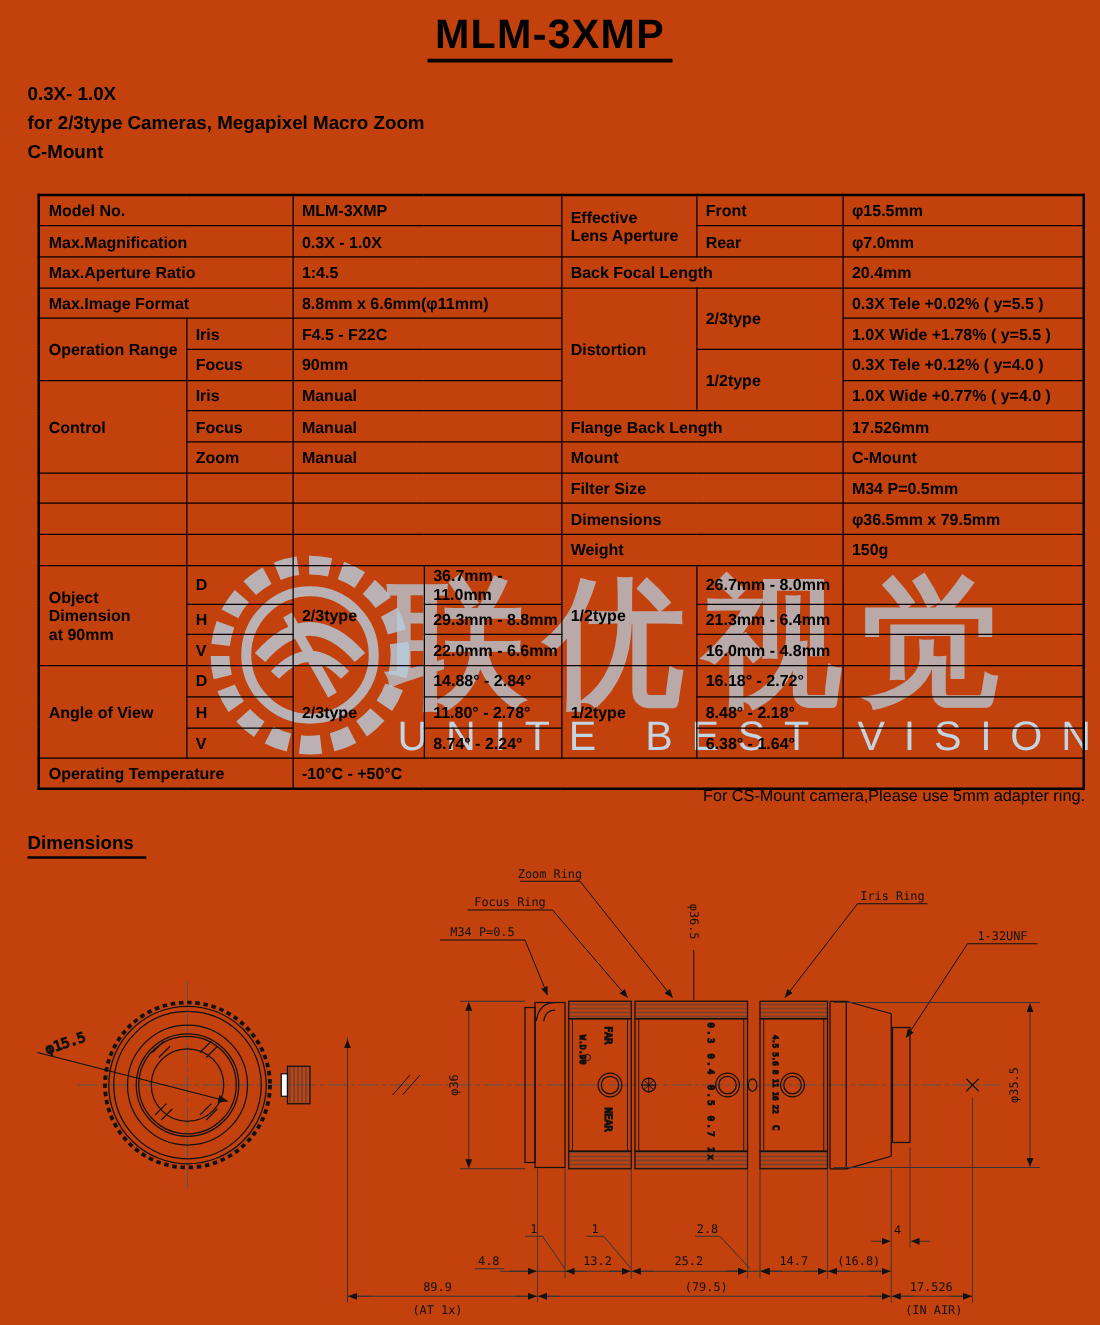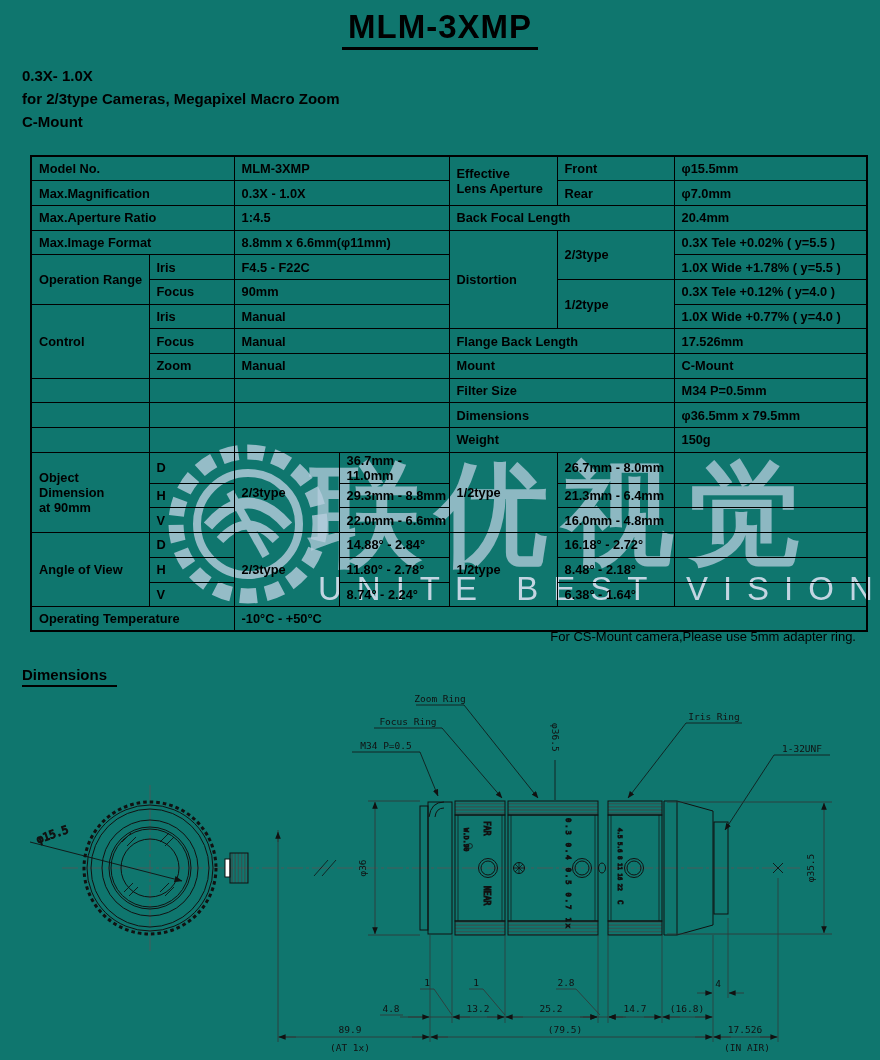--- a/index.html
+++ b/index.html
@@ -3,7 +3,7 @@
 <meta charset="utf-8">
 <style>
   html,body{margin:0;padding:0;background:#fff;}
-  .page{position:relative;width:880px;height:1060px;background:#0f766e;overflow:hidden;
+  .page{position:relative;width:880px;height:1060px;background:#c2410c;overflow:hidden;
         font-family:"Liberation Sans",sans-serif;color:#000;}
   .title{position:absolute;top:8px;left:0;width:880px;text-align:center;}
   .title span{display:inline-block;font-size:33px;font-weight:bold;letter-spacing:1px;

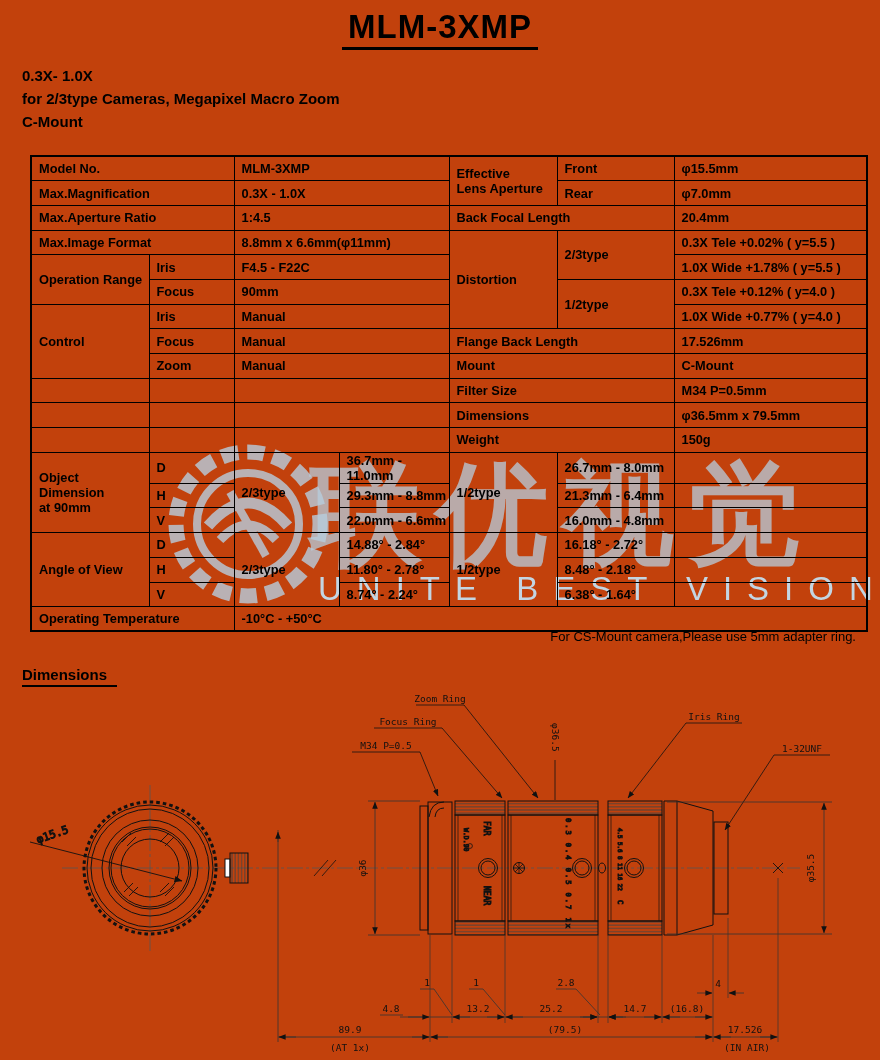--- a/index.html
+++ b/index.html
@@ -21,7 +21,7 @@
         white-space:pre-line;line-height:15px;overflow:hidden;}
   table.spec{border:2px solid #000;}
   table.spec tr{height:24.7px;}
-  .note{position:absolute;left:20px;top:629px;width:836px;text-align:right;font-size:13px;z-index:2;}
+  .note{position:absolute;left:32px;top:629px;width:836px;text-align:right;font-size:13px;z-index:2;}
   .dims-head{position:absolute;left:22px;top:666px;z-index:2;}
   .dims-head span{display:inline-block;font-size:15px;font-weight:bold;
         border-bottom:2px solid #000;padding:0 10px 2px 0;}

